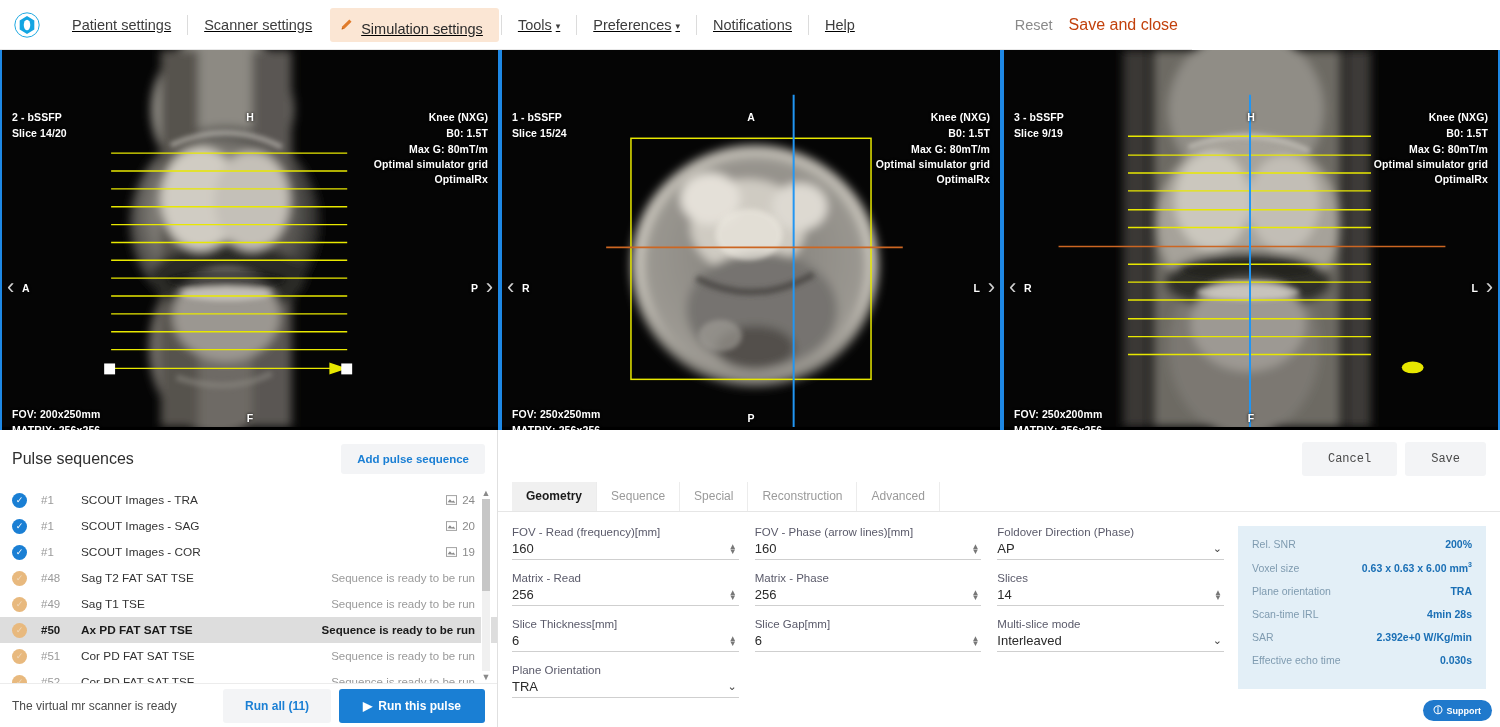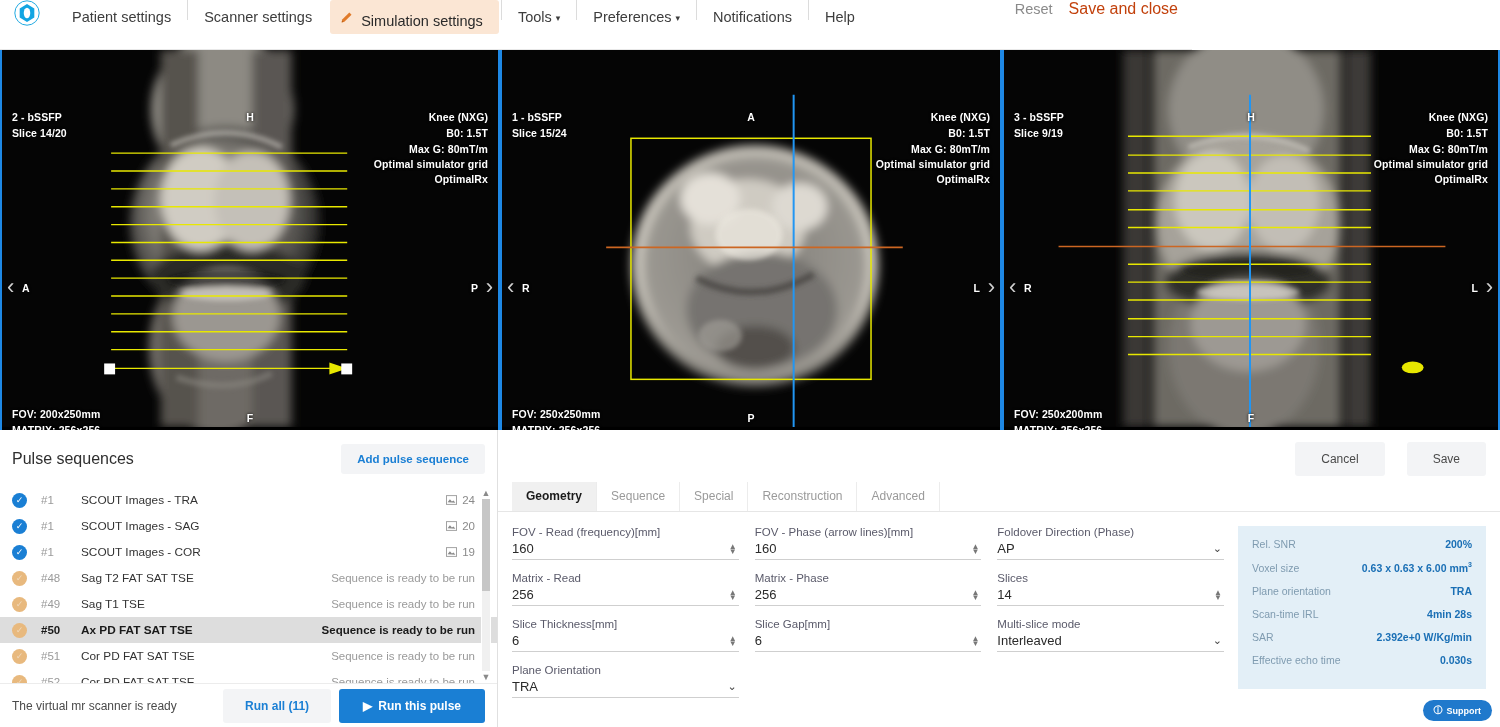--- a/index.html
+++ b/index.html
@@ -14,10 +14,11 @@
   
   #topnav {
     height: 50px; width: 1192px;
-    display: flex; align-items: flex-start;
+    display: flex; align-items: center;
     background: #ffffff;
     border-bottom: 1px solid #e8e8e8;
     position: relative;
+    text-decoration: underline;
   }
   #brand-logo {
     width: 26px; height: 26px; margin-left: 14px; margin-right: 16px;

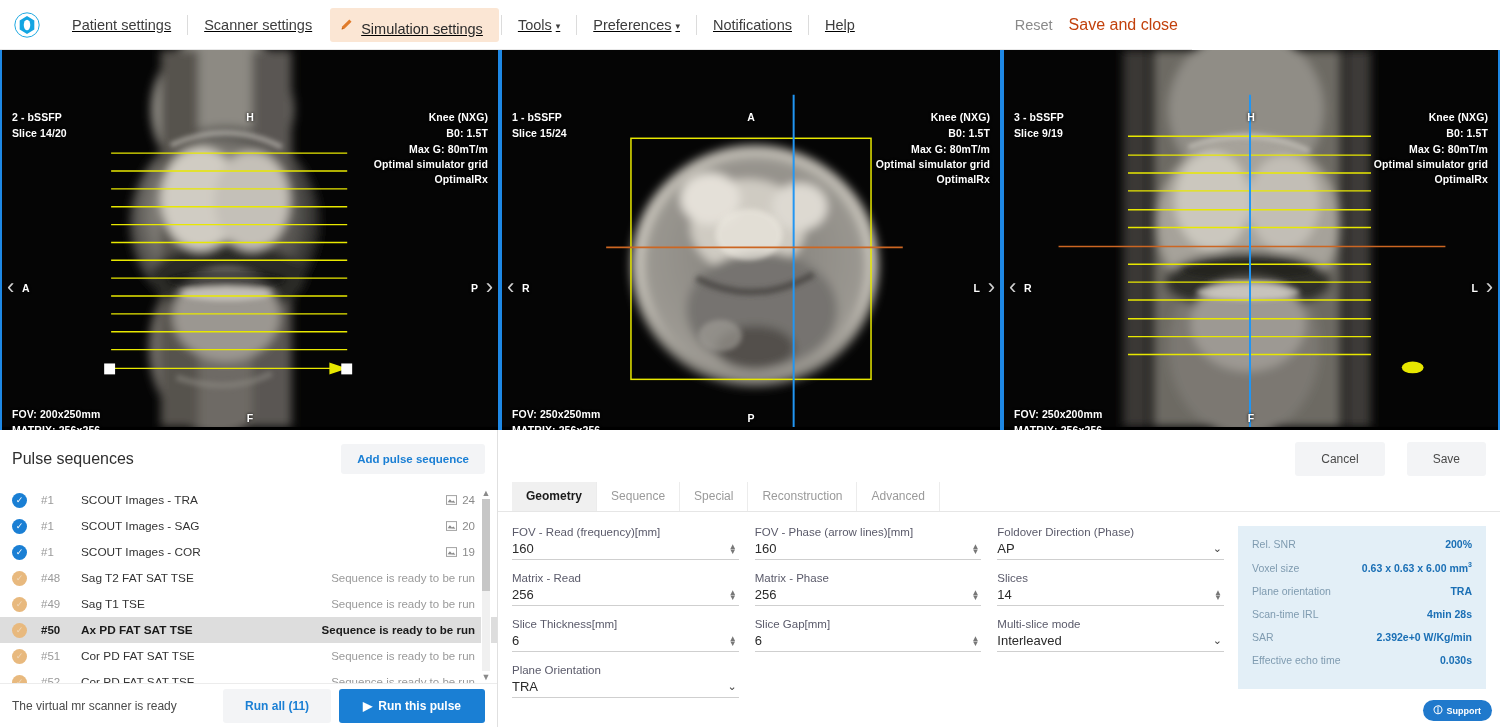--- a/index.html
+++ b/index.html
@@ -148,7 +148,7 @@
   }
   #param-title { font-size: 15px; color: #2f2f2f; }
   #param-title .sub { color: #8a8a8a; }
-  #param-head-btns { margin-left: auto; display: flex; gap: 22px; }
+  #param-head-btns { margin-left: auto; display: flex; gap: 8px; font-family: Liberation Mono, monospace; }
   .hbtn {
     background: #f3f4f6; color: #4a4a4a; font-size: 12px; border: none;
     border-radius: 3px; padding: 10px 26px; cursor: pointer; font-family: inherit;

